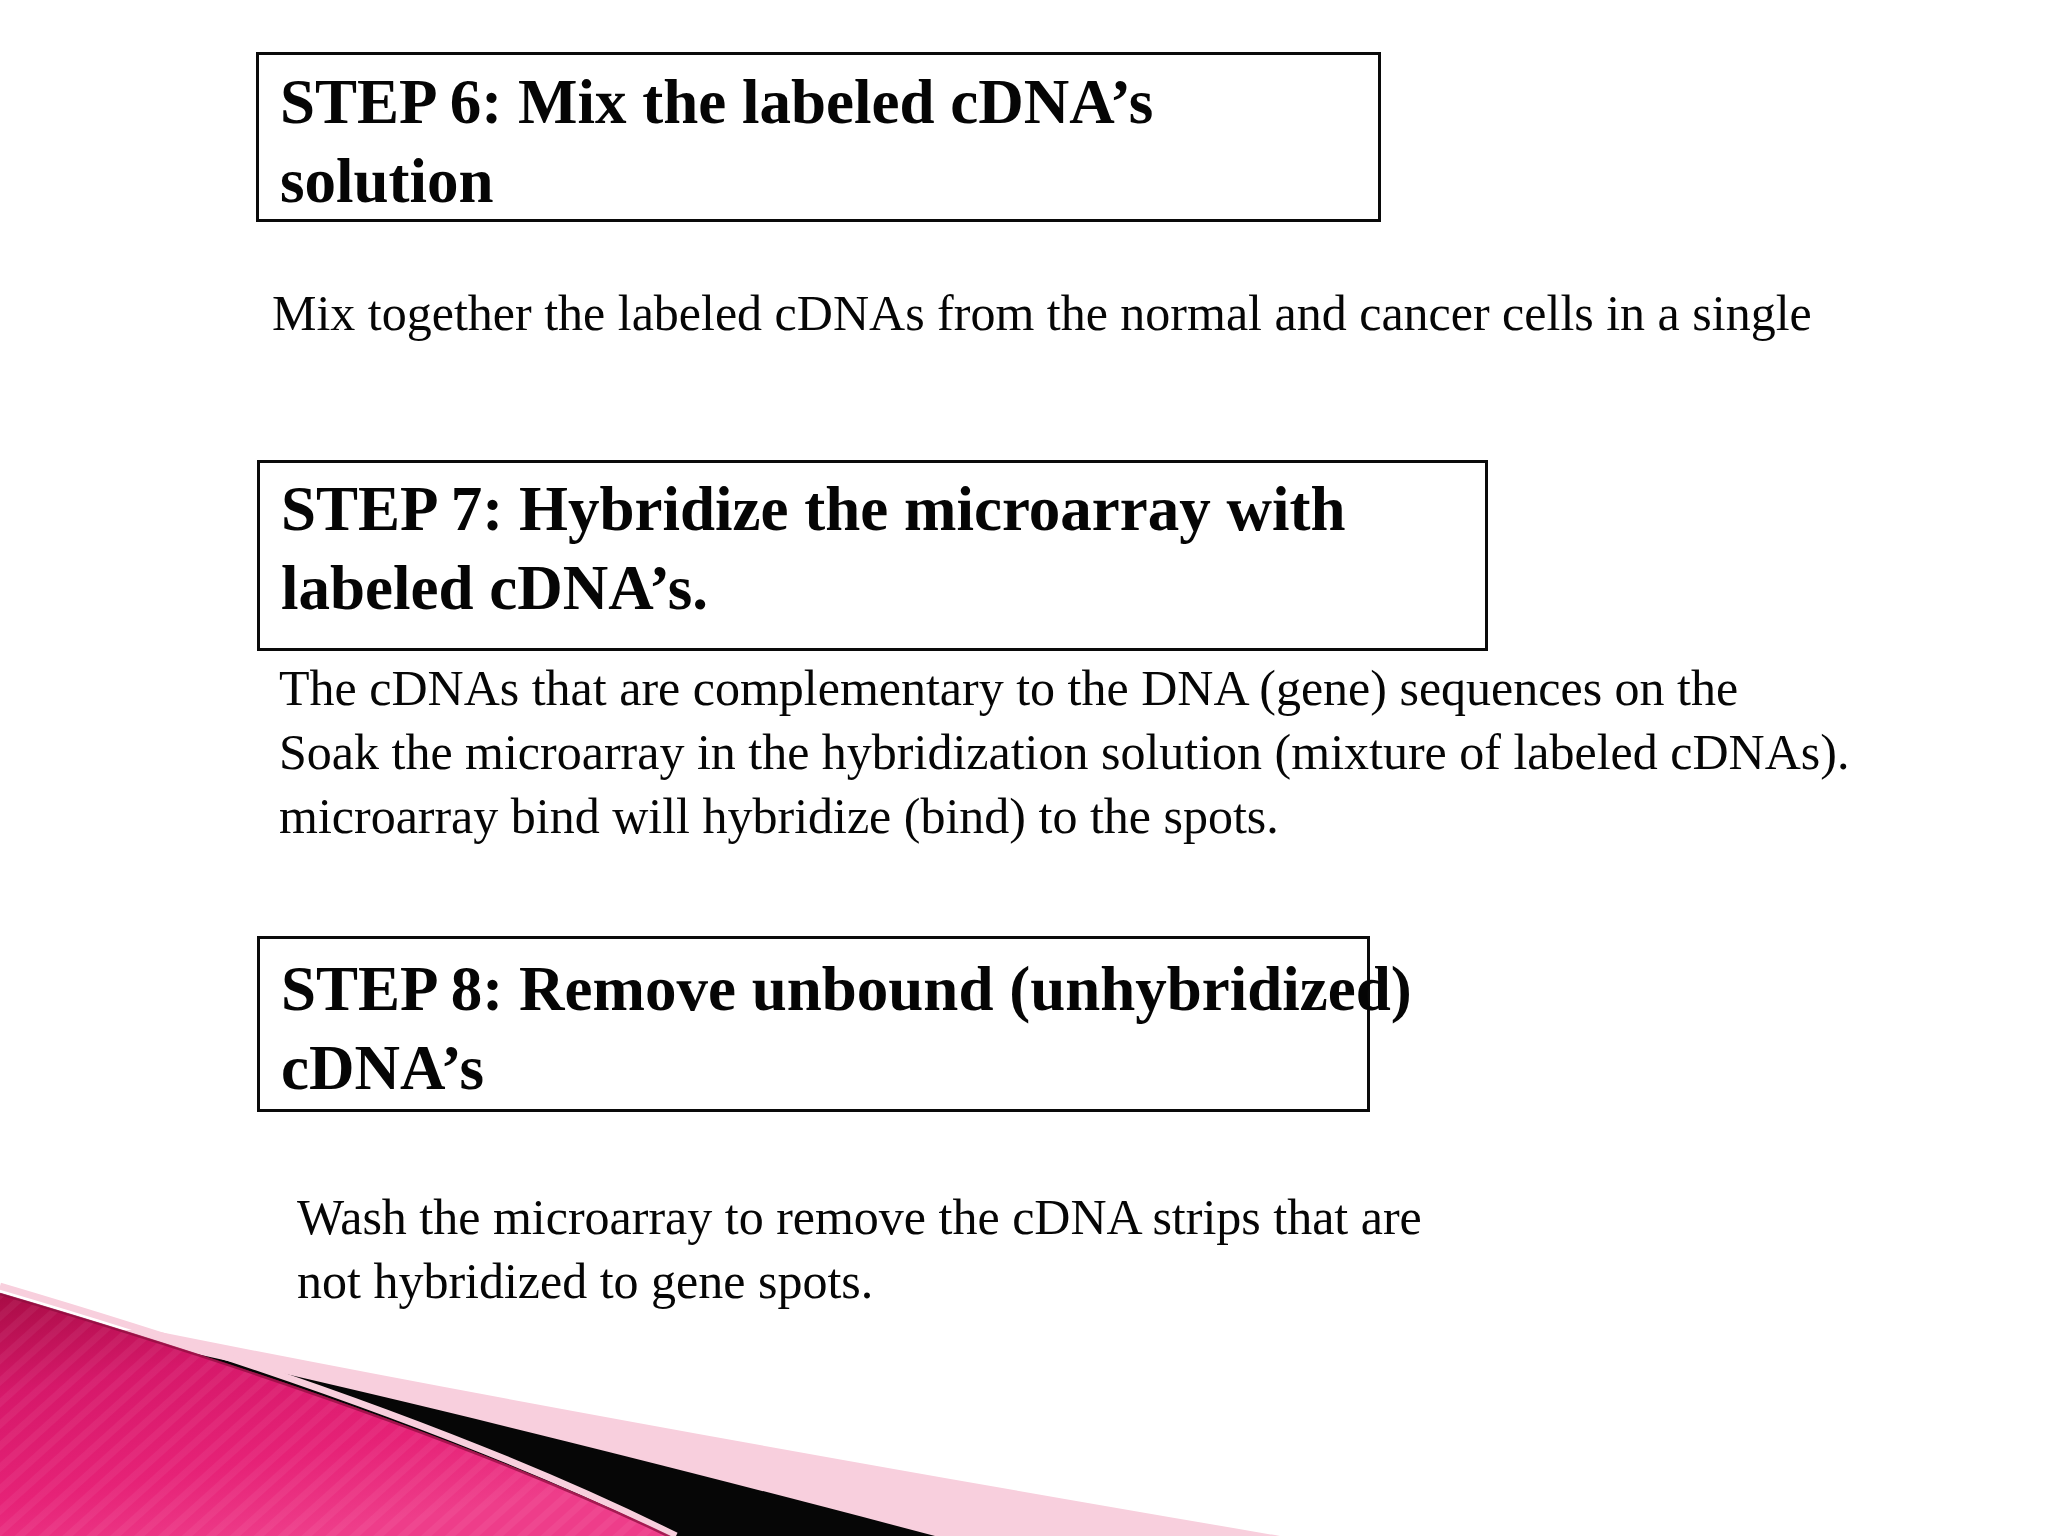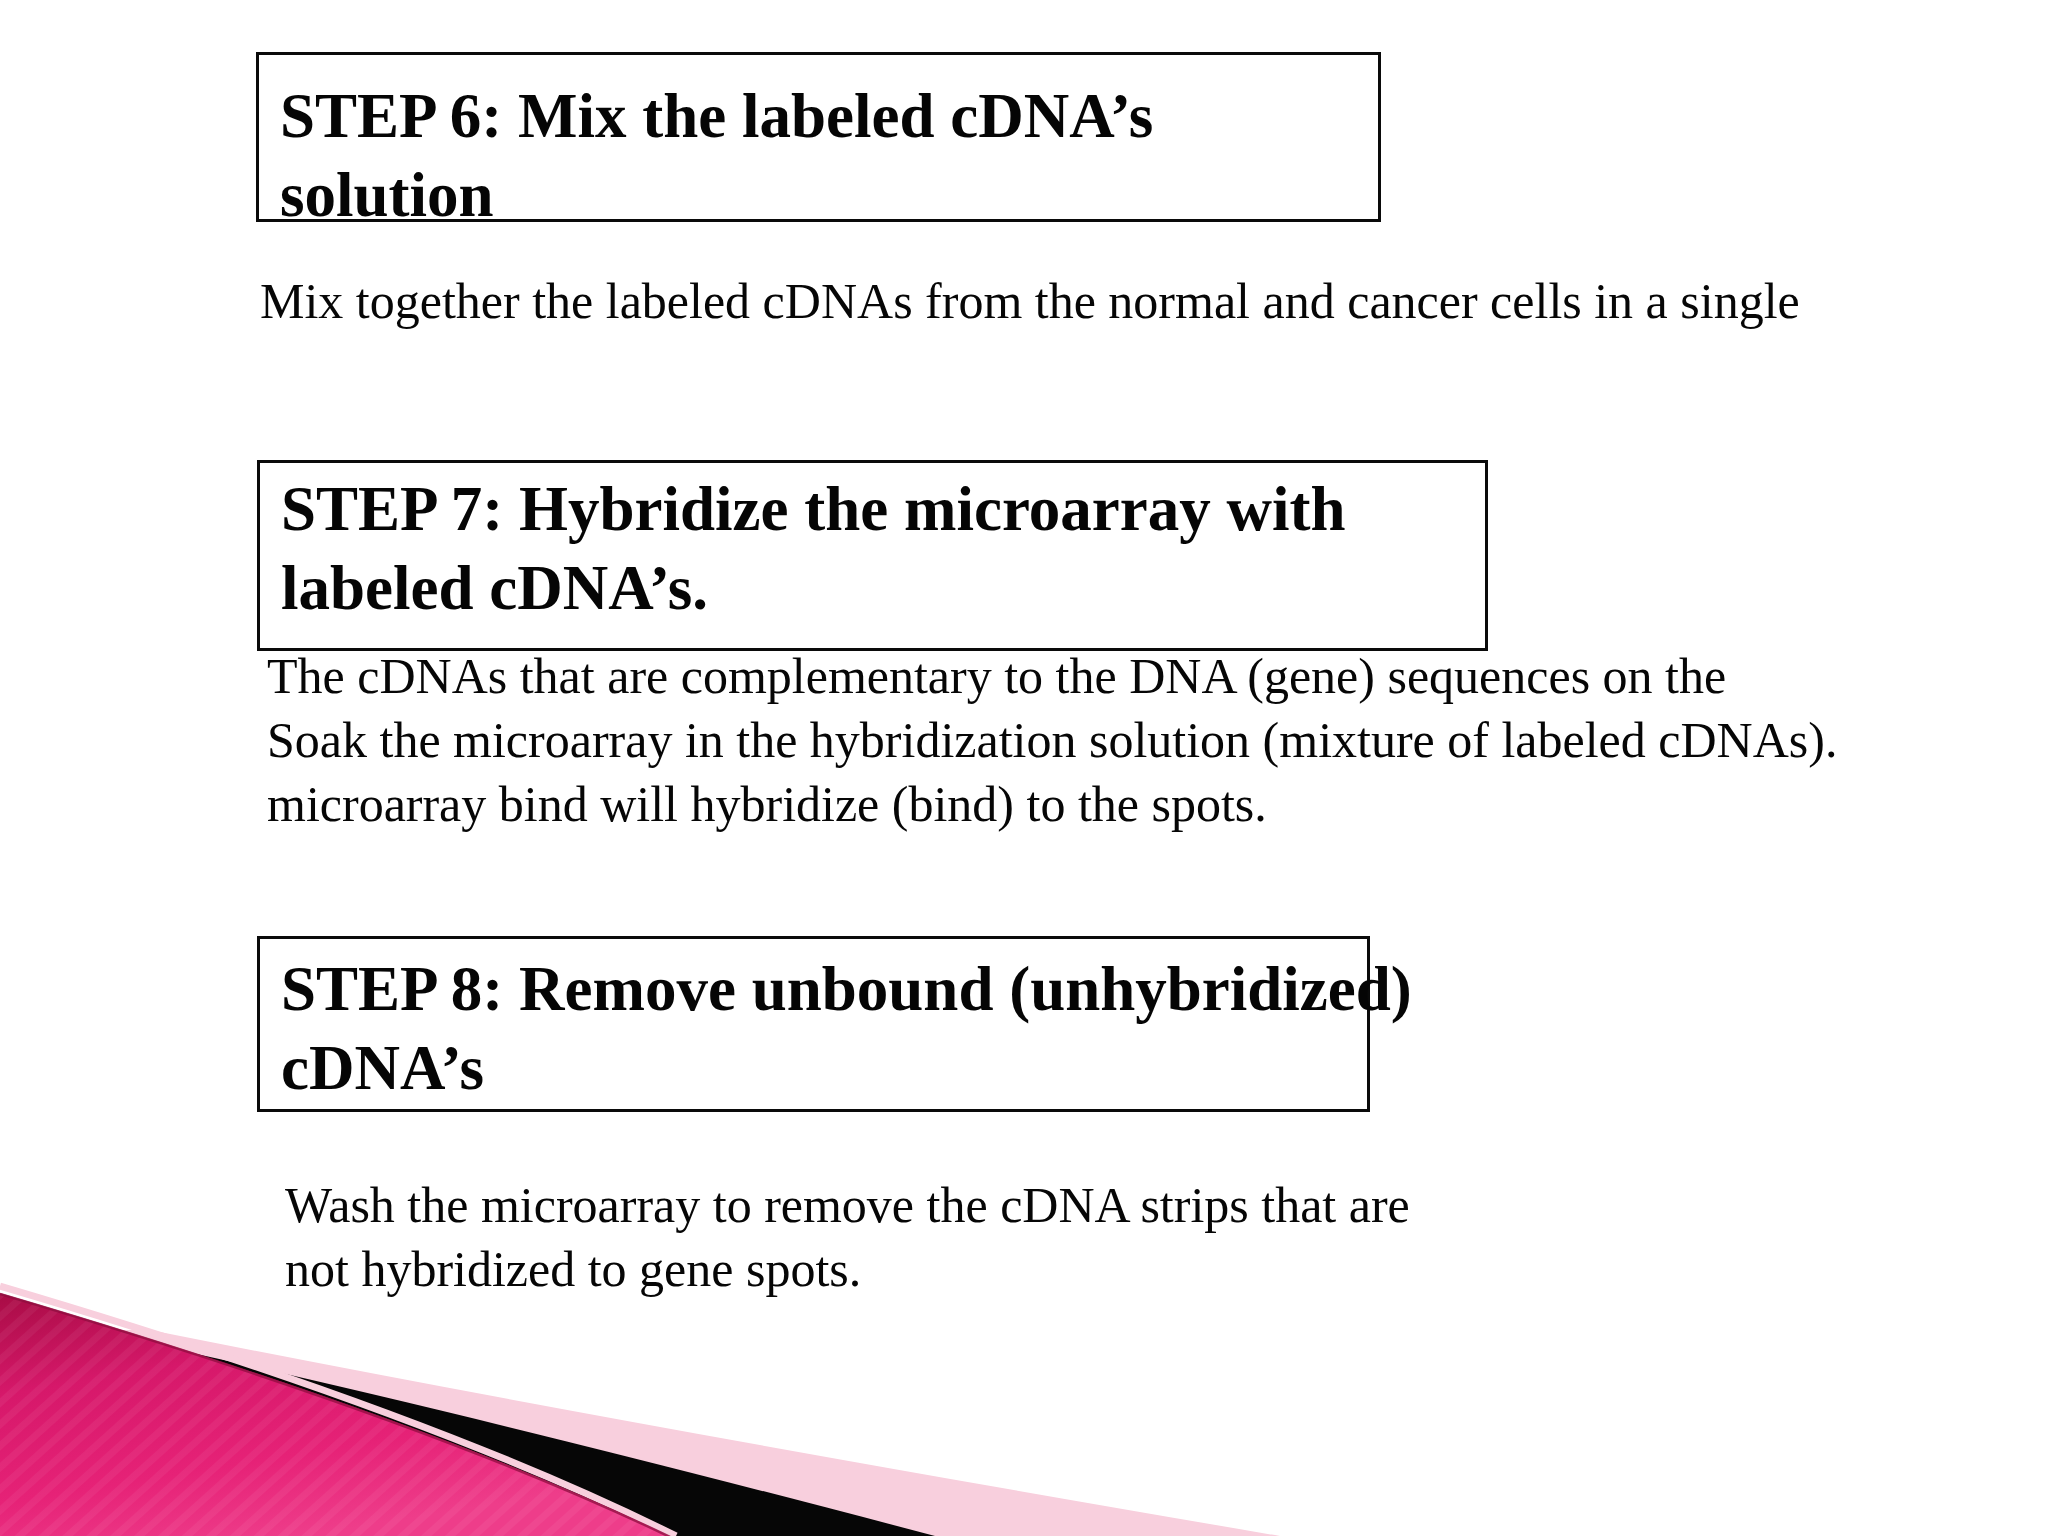--- a/index.html
+++ b/index.html
@@ -25,7 +25,7 @@
     white-space:nowrap;
     padding-left:21px;
   }
-  #box-step6{left:256px;top:52px;width:1125px;height:170px;padding-top:22px;}
+  #box-step6{left:256px;top:52px;width:1125px;height:170px;padding-top:8px;}
   #box-step7{left:257px;top:460px;width:1231px;height:191px;padding-top:7px;}
   #box-step8{left:257px;top:936px;width:1113px;height:176px;padding-top:11px;}
 

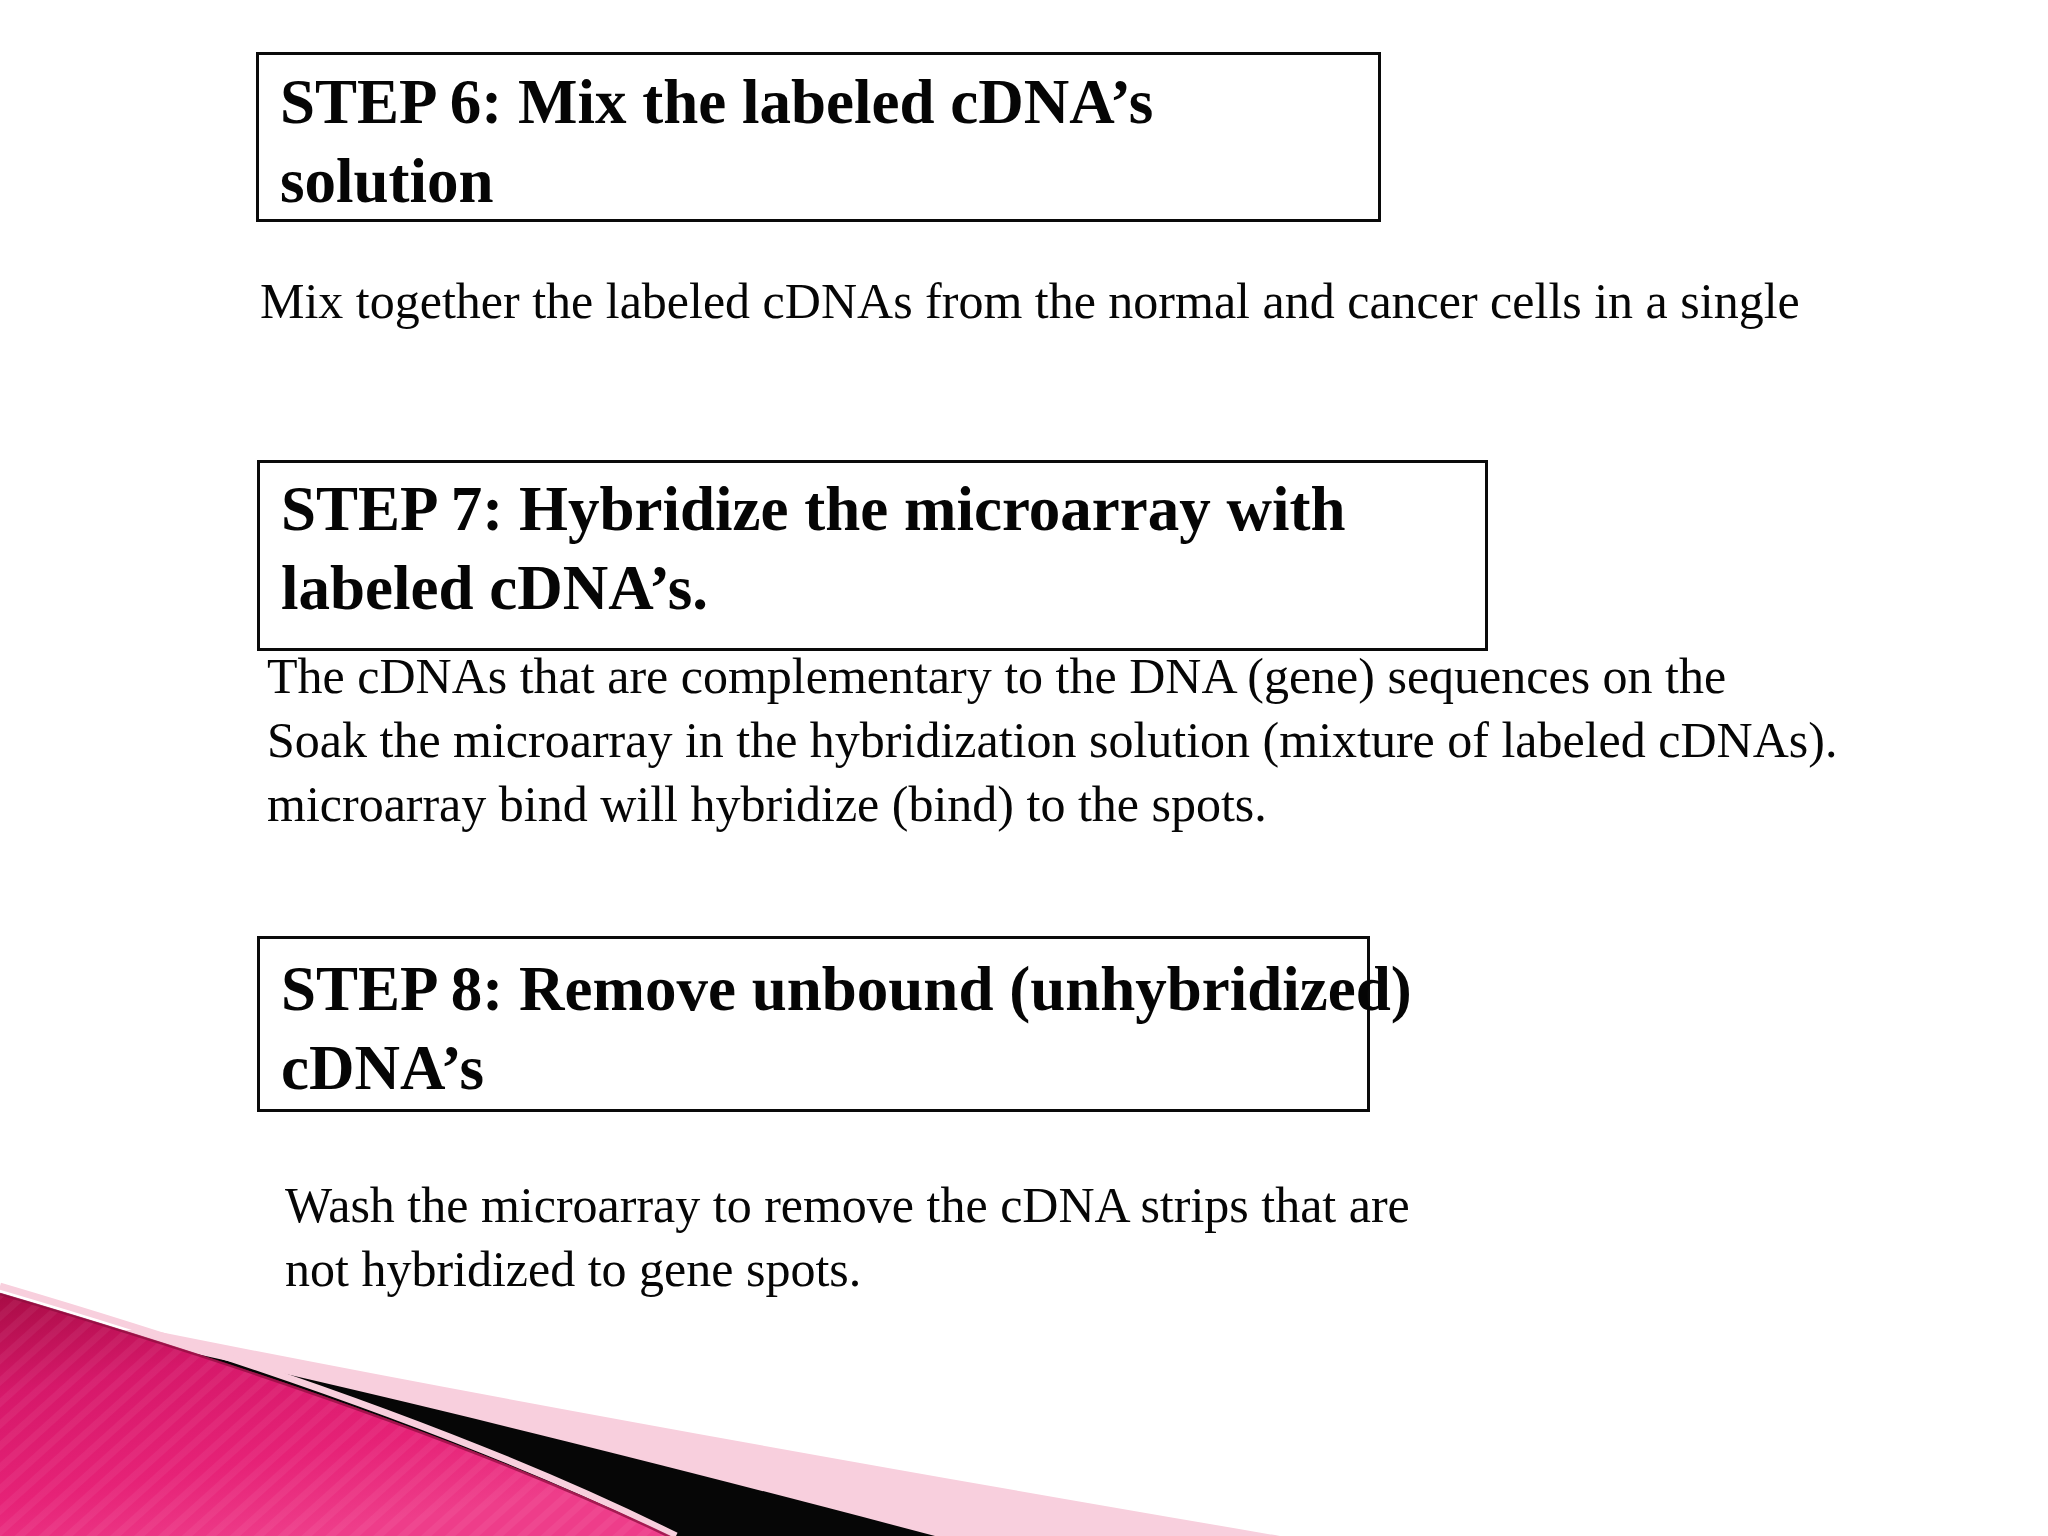--- a/index.html
+++ b/index.html
@@ -34,7 +34,7 @@
     font-size:50px;
     line-height:64px;
     color:#060606;
-    margin:0;
+    margin:12px;
   }
   .body-text .body-line{white-space:nowrap;}
   #body-step6{left:260px;top:269px;}

